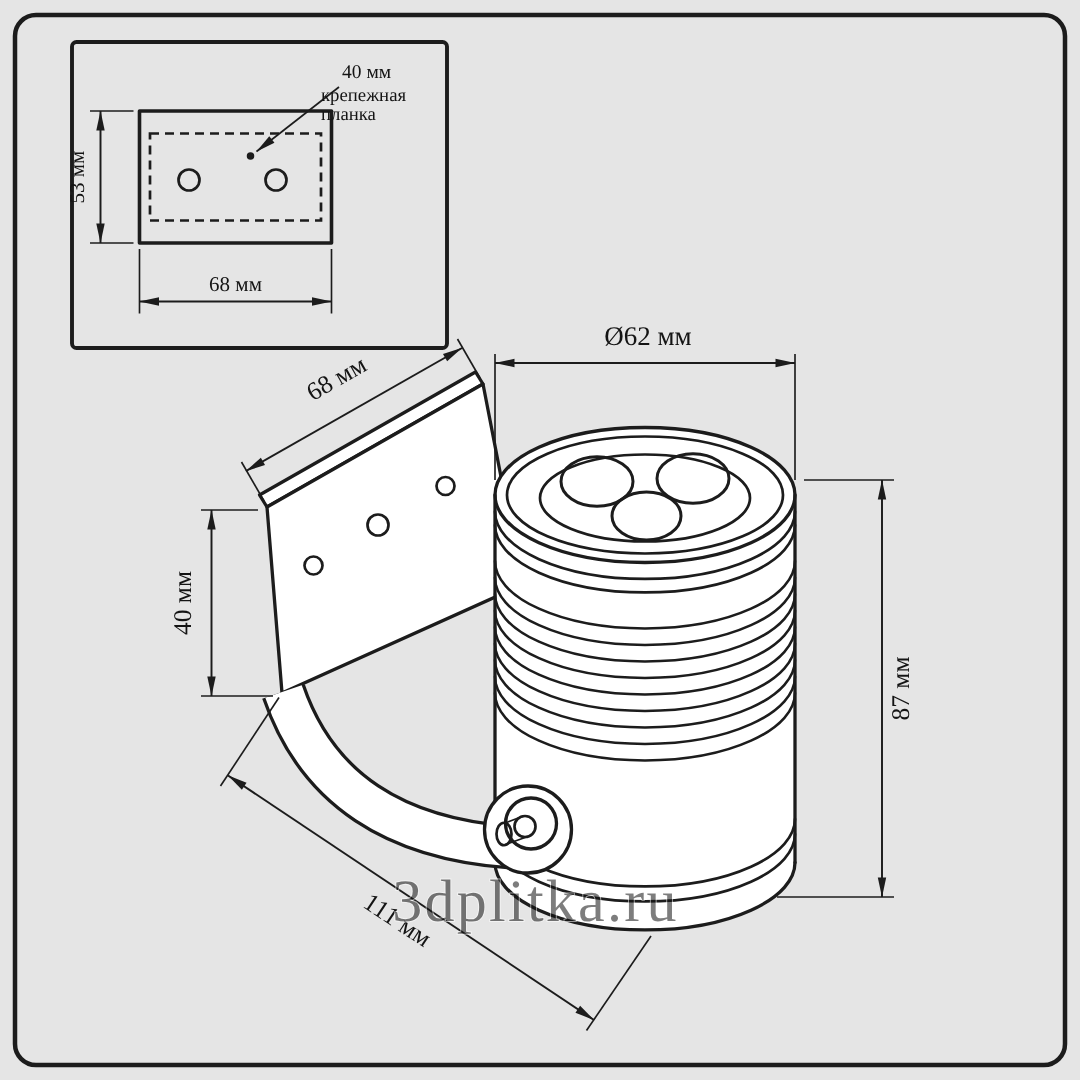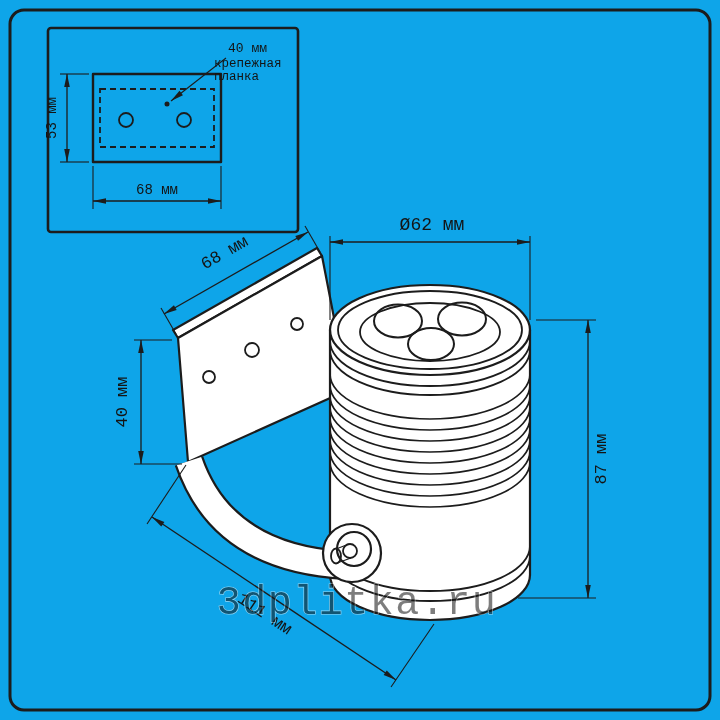--- a/index.html
+++ b/index.html
@@ -3,8 +3,8 @@
 <meta charset="utf-8">
 <style>
   html,body{margin:0;padding:0;background:#ffffff;}
-  .canvas{width:720px;height:720px;position:relative;background:#0ea5e9;
-          font-family:Liberation Mono, monospace;}
+  .canvas{width:720px;height:720px;position:relative;background:#e5e5e5;
+          font-family:Liberation Serif, serif;}
   svg{display:block;}
   .obj{fill:none;stroke:#1c1c1c;stroke-width:2.2;stroke-linejoin:round;stroke-linecap:round;}
   .objf{fill:#ffffff;stroke:#1c1c1c;stroke-width:2.2;stroke-linejoin:round;}

